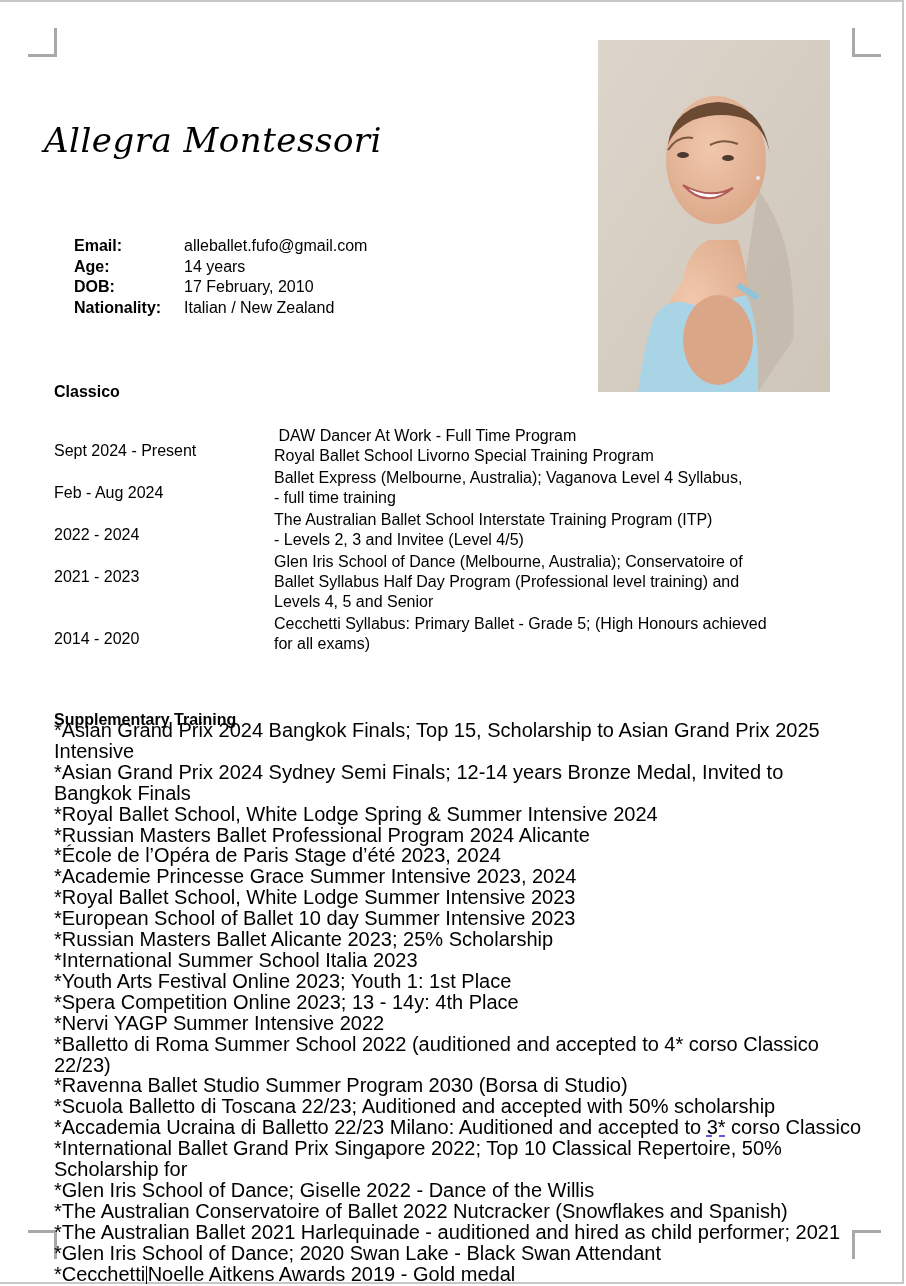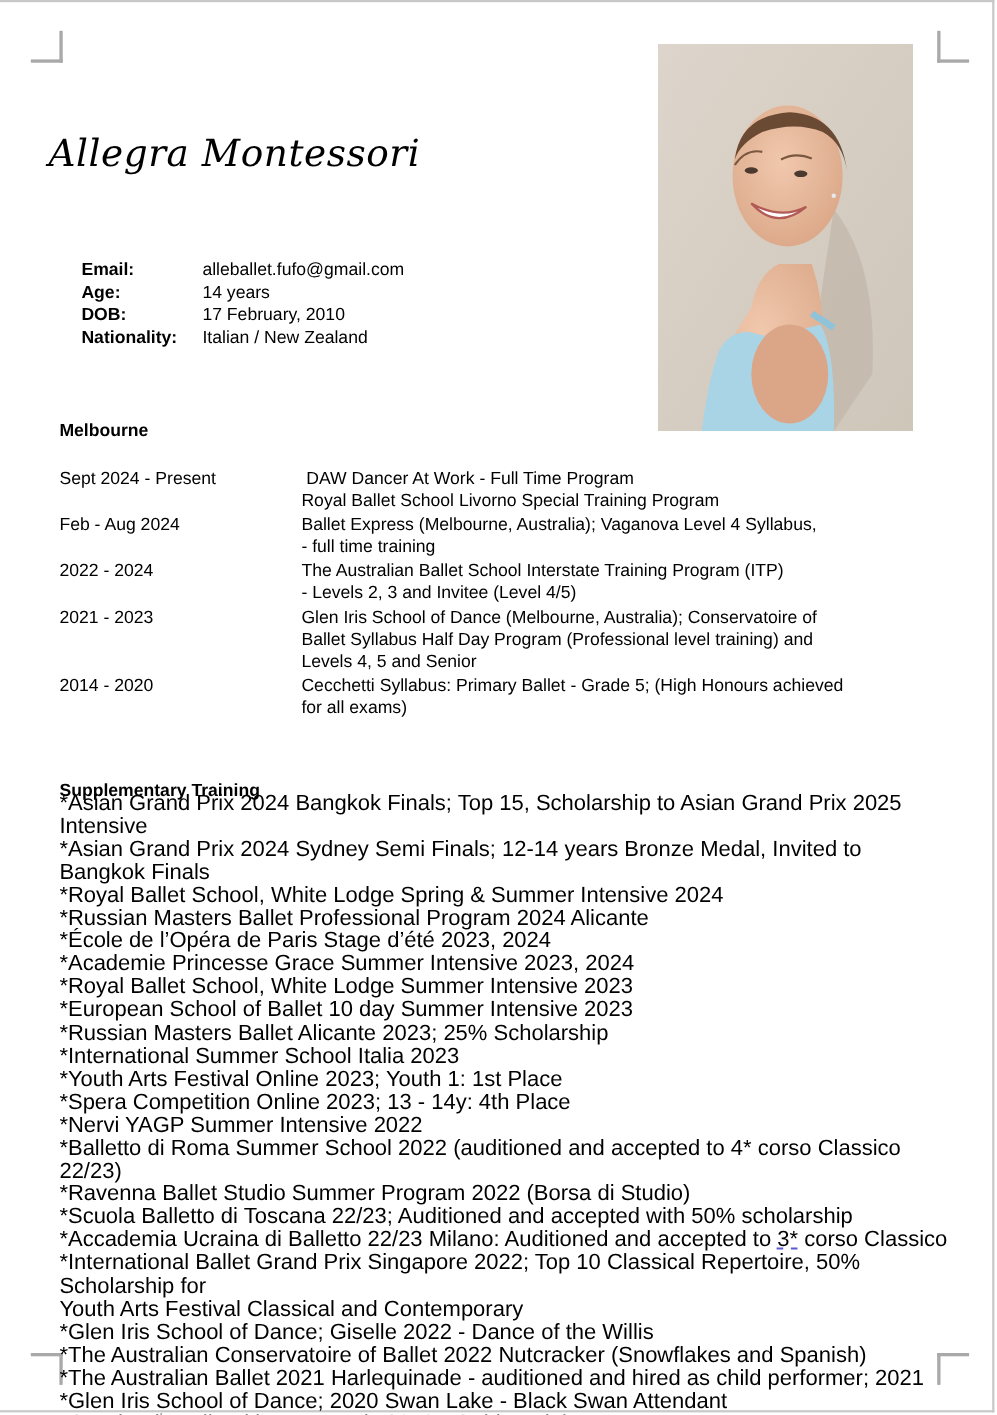--- a/index.html
+++ b/index.html
@@ -94,7 +94,7 @@
   </div>
 </div>
 
-<div class="h" style="top:382px;">Melbourne</div>
+<div class="h" style="top:382px;">Classico</div>
 
 <div class="training">
   <div class="trow">

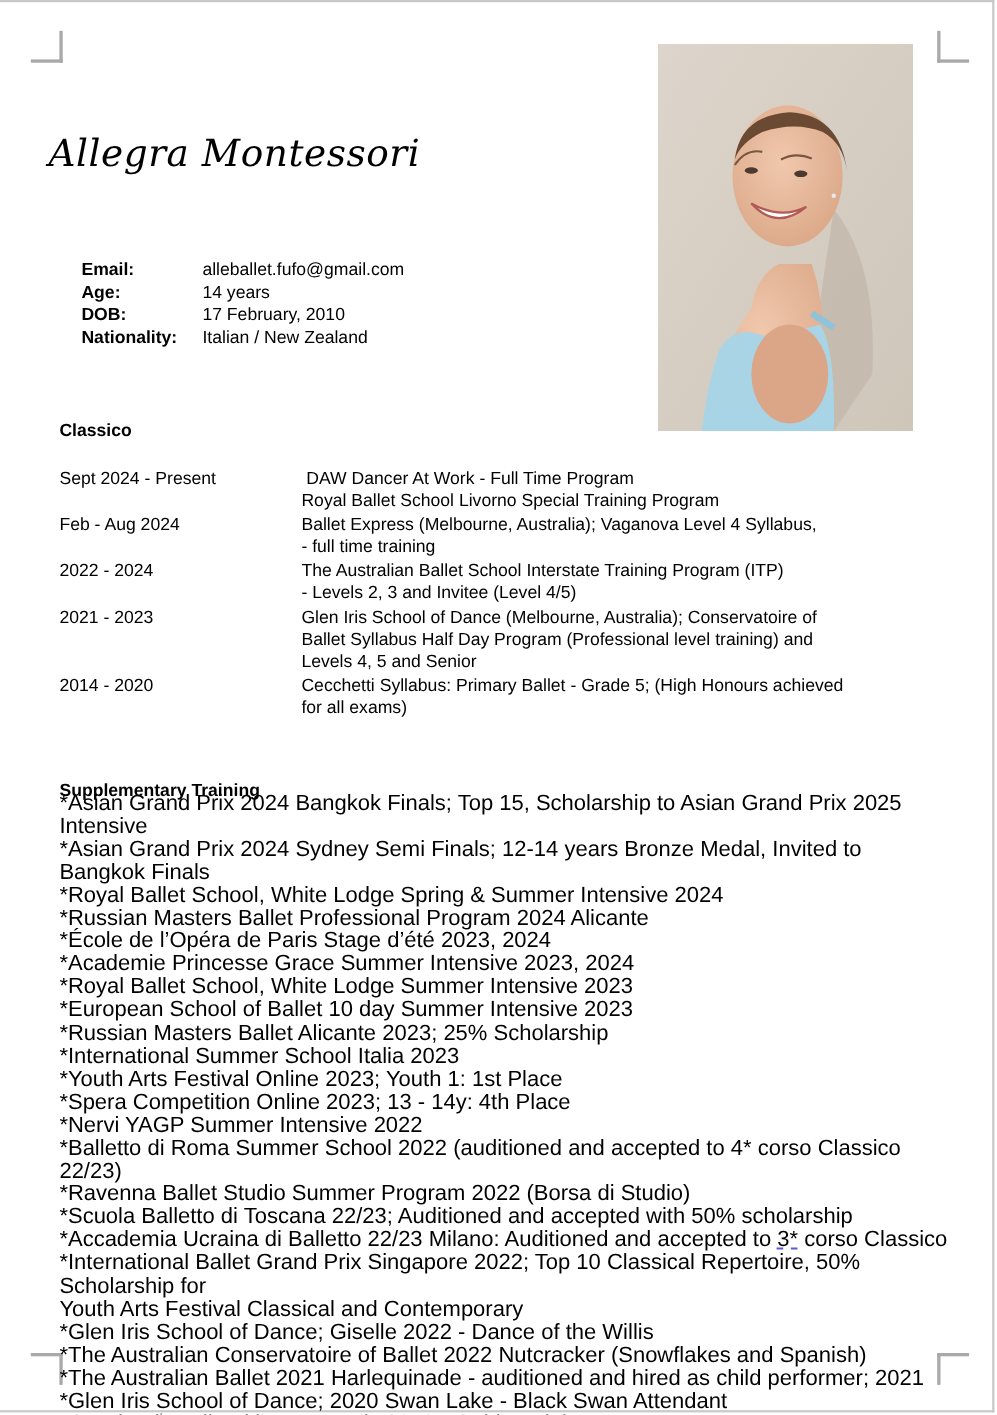--- a/index.html
+++ b/index.html
@@ -26,7 +26,7 @@
 
   .training { position:absolute; left:54px; top:426px; width:800px; font-size:16px; line-height:20.3px; }
   .training .trow { display:flex; margin-bottom:1.3px; }
-  .training .date { width:220px; flex:none; }
+  .training .date { width:220px; flex:none;margin-top:15px; }
   .training .desc { width:580px; }
   .training .desc .ln { display:block; white-space:nowrap; }
 

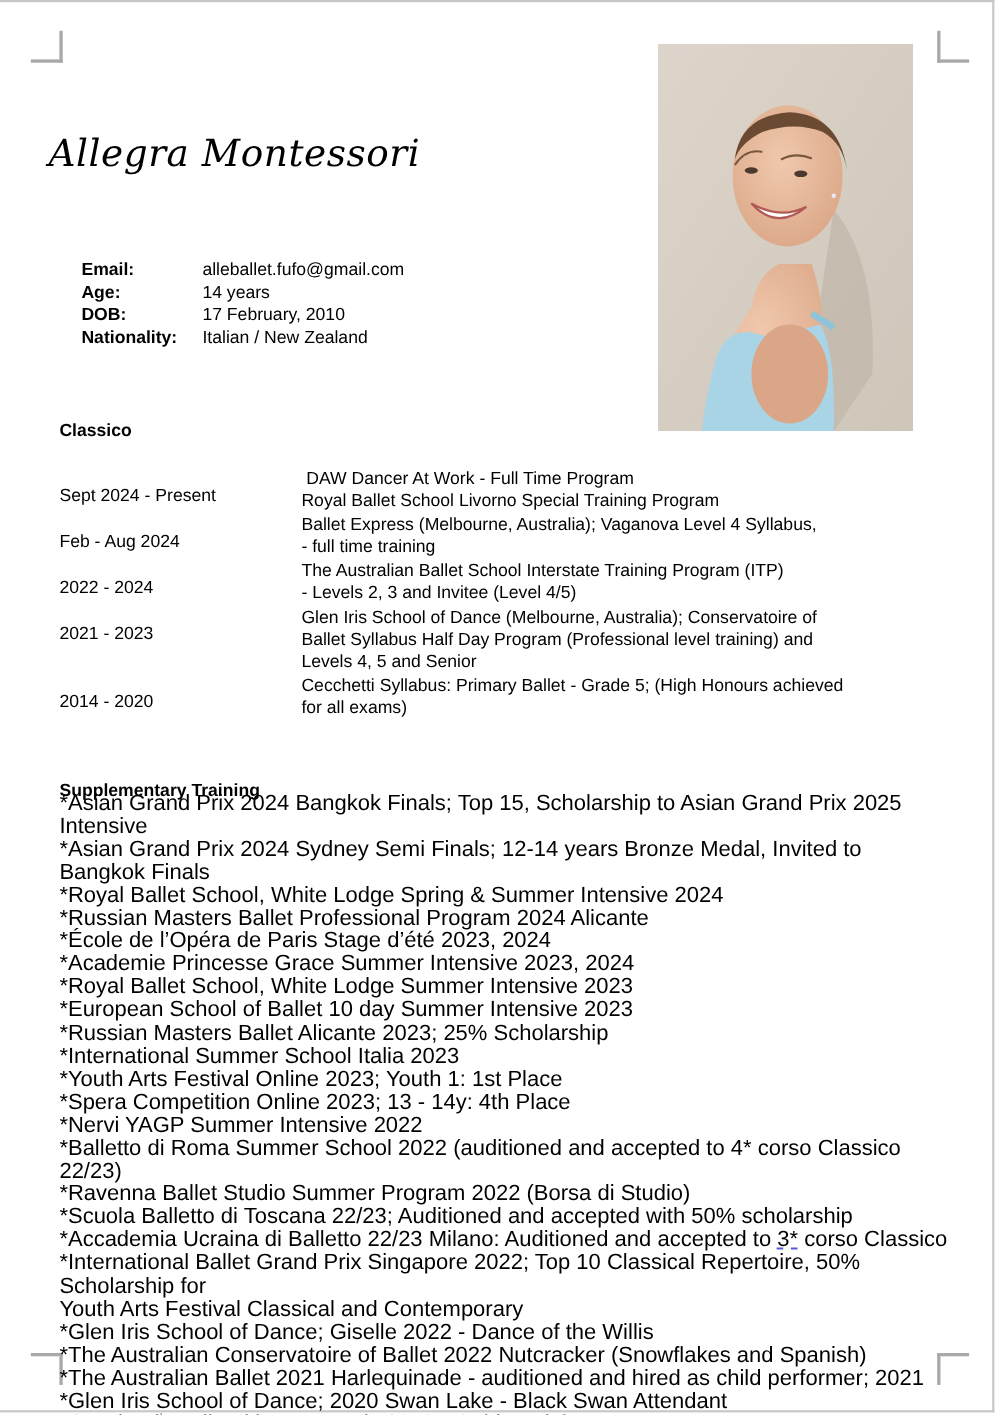--- a/index.html
+++ b/index.html
@@ -152,7 +152,7 @@
   <span class="item">*Spera Competition Online 2023; 13 - 14y: 4th Place</span>
   <span class="item">*Nervi YAGP Summer Intensive 2022</span>
   <span class="item">*Balletto di Roma Summer School 2022 (auditioned and accepted to 4* corso Classico 22/23)</span>
-  <span class="item">*Ravenna Ballet Studio Summer Program 2022 (Borsa di Studio)</span>
+  <span class="item">*Ravenna Ballet Studio Summer Program 2030 (Borsa di Studio)</span>
   <span class="item">*Scuola Balletto di Toscana 22/23; Auditioned and accepted with 50% scholarship</span>
   <span class="item"><span>*Accademia Ucraina di Balletto 22/23 Milano: Auditioned and accepted to </span><span class="u-dash">3*</span><span> corso Classico</span></span>
   <span class="item">*International Ballet Grand Prix Singapore 2022; Top 10 Classical Repertoire, 50% Scholarship for</span>

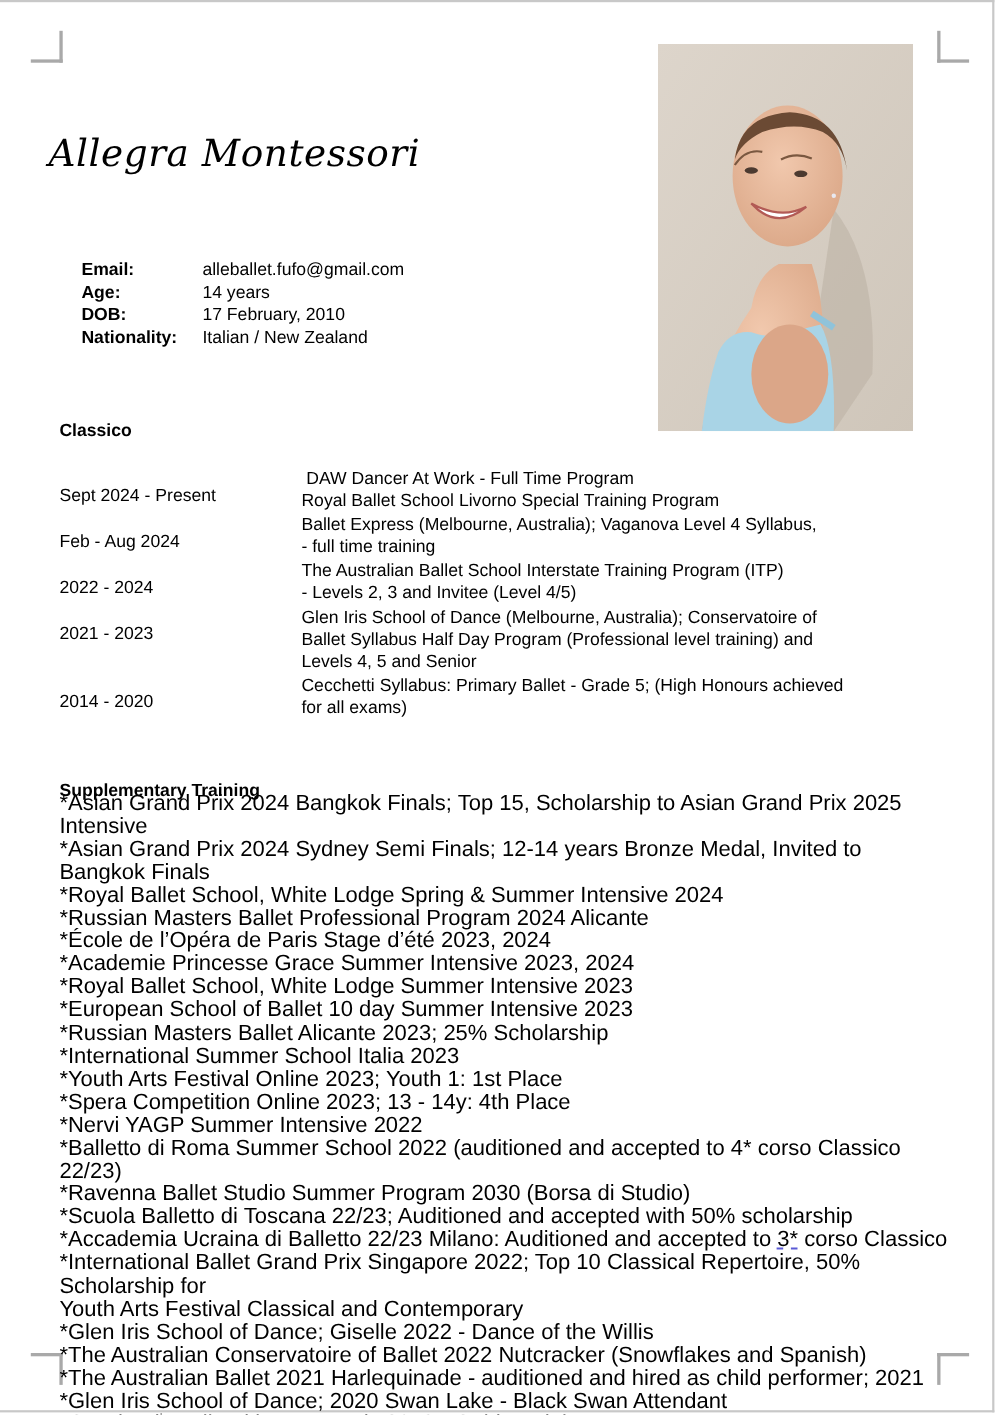--- a/index.html
+++ b/index.html
@@ -156,7 +156,6 @@
   <span class="item">*Scuola Balletto di Toscana 22/23; Auditioned and accepted with 50% scholarship</span>
   <span class="item"><span>*Accademia Ucraina di Balletto 22/23 Milano: Auditioned and accepted to </span><span class="u-dash">3*</span><span> corso Classico</span></span>
   <span class="item">*International Ballet Grand Prix Singapore 2022; Top 10 Classical Repertoire, 50% Scholarship for</span>
-  <span class="item">Youth Arts Festival Classical and Contemporary</span>
   <span class="item">*Glen Iris School of Dance; Giselle 2022 - Dance of the Willis</span>
   <span class="item">*The Australian Conservatoire of Ballet 2022 Nutcracker (Snowflakes and Spanish)</span>
   <span class="item">*The Australian Ballet 2021 Harlequinade - auditioned and hired as child performer; 2021</span>

